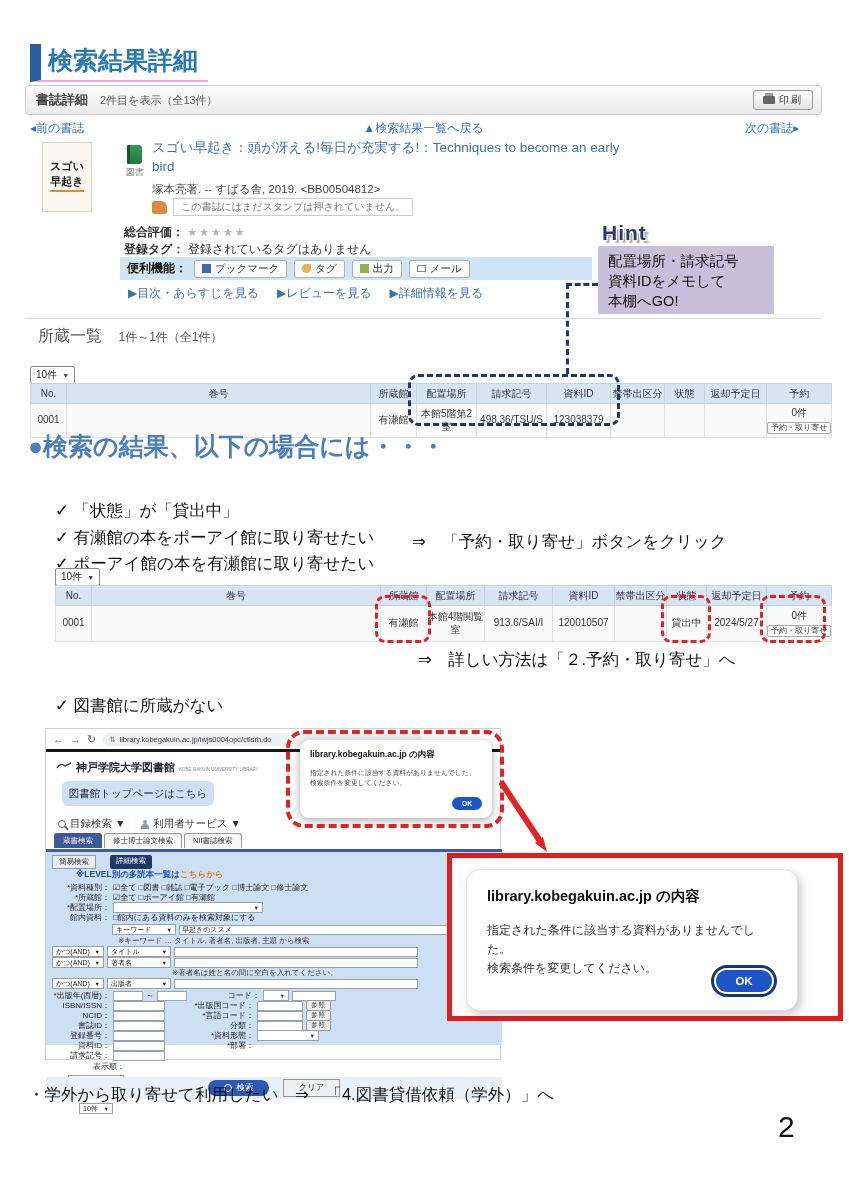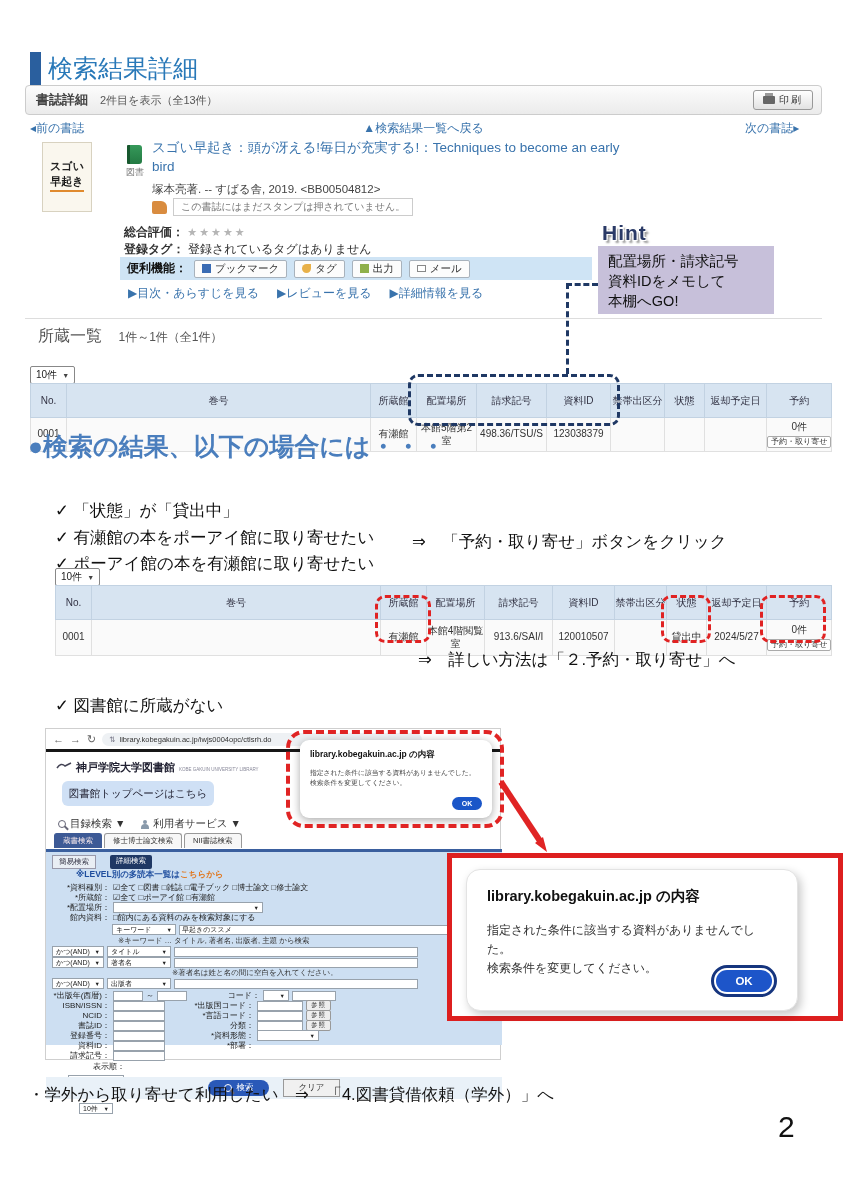--- a/index.html
+++ b/index.html
@@ -8,8 +8,8 @@
   .abs { position:absolute; }
 
   
-  .main-title { position:absolute; left:30px; top:52px; font-size:25px; font-weight:normal; color:#2878b8;
-    border-left:11px solid #2a5f9e; border-bottom:2px solid #0f172a; padding:0 10px 3px 7px; }
+  .main-title { position:absolute; left:30px; top:44px; font-size:25px; font-weight:bold; color:#2878b8;
+    border-left:11px solid #2a5f9e; border-bottom:2px solid #f9a8d4; padding:0 10px 3px 7px; }
 
   
   .opac-head { position:absolute; left:25px; top:85px; width:797px; height:30px; border:1px solid #ccc;

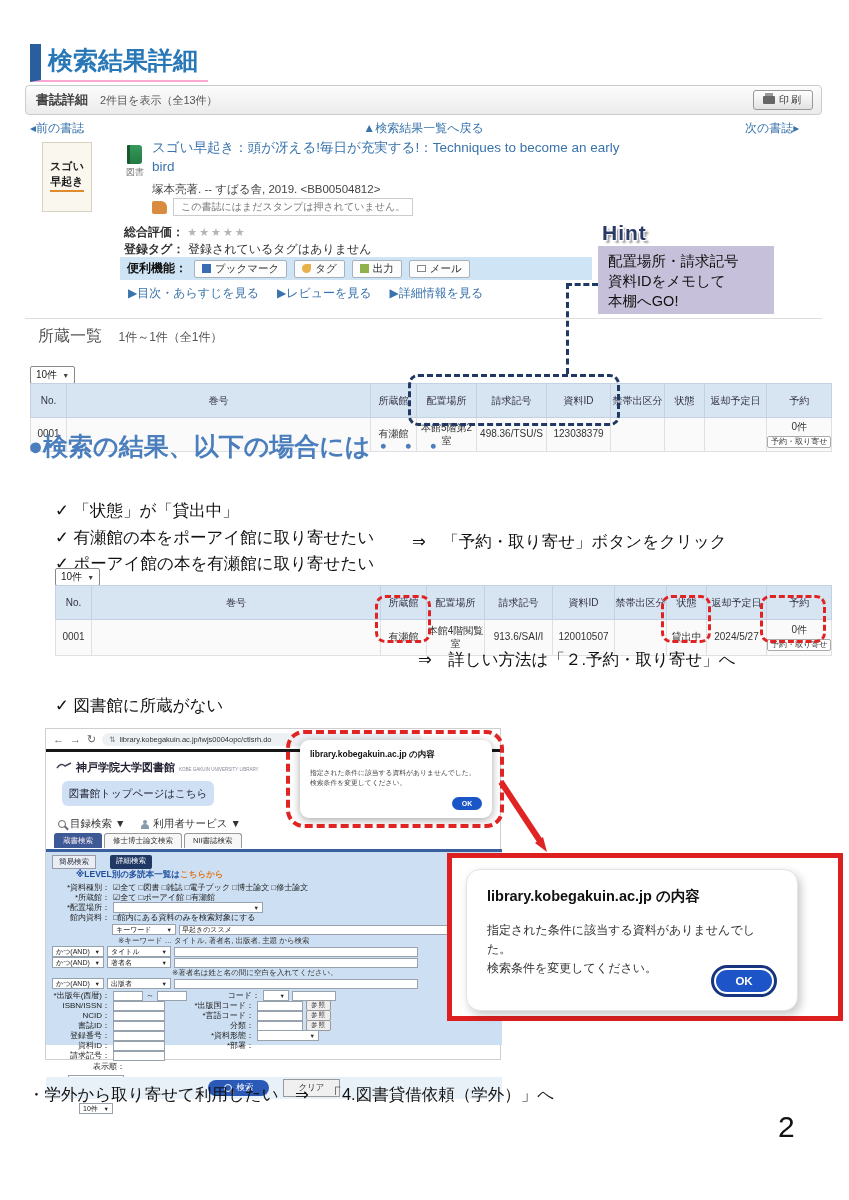--- a/index.html
+++ b/index.html
@@ -62,7 +62,7 @@
   .mini-select .car { font-size:7px; color:#444; }
 
   .otbl { border-collapse:collapse; table-layout:fixed; font-size:10px; }
-  .otbl th { background:#d7e4f1; border:1px solid #c2d2e2; font-weight:normal; color:#334; height:34px; padding:0; }
+  .otbl th { background:#d7e4f1; border:1px solid #c2d2e2; font-weight:normal; color:#334; height:20px; padding:0; }
   .otbl td { border:1px solid #e0e0e0; background:#fafafa; text-align:center; padding:0; color:#333; line-height:1.25; }
   .t1 td { height:34px; } .t2 td { height:36px; }
   .c-link { color:#3973ac; }

